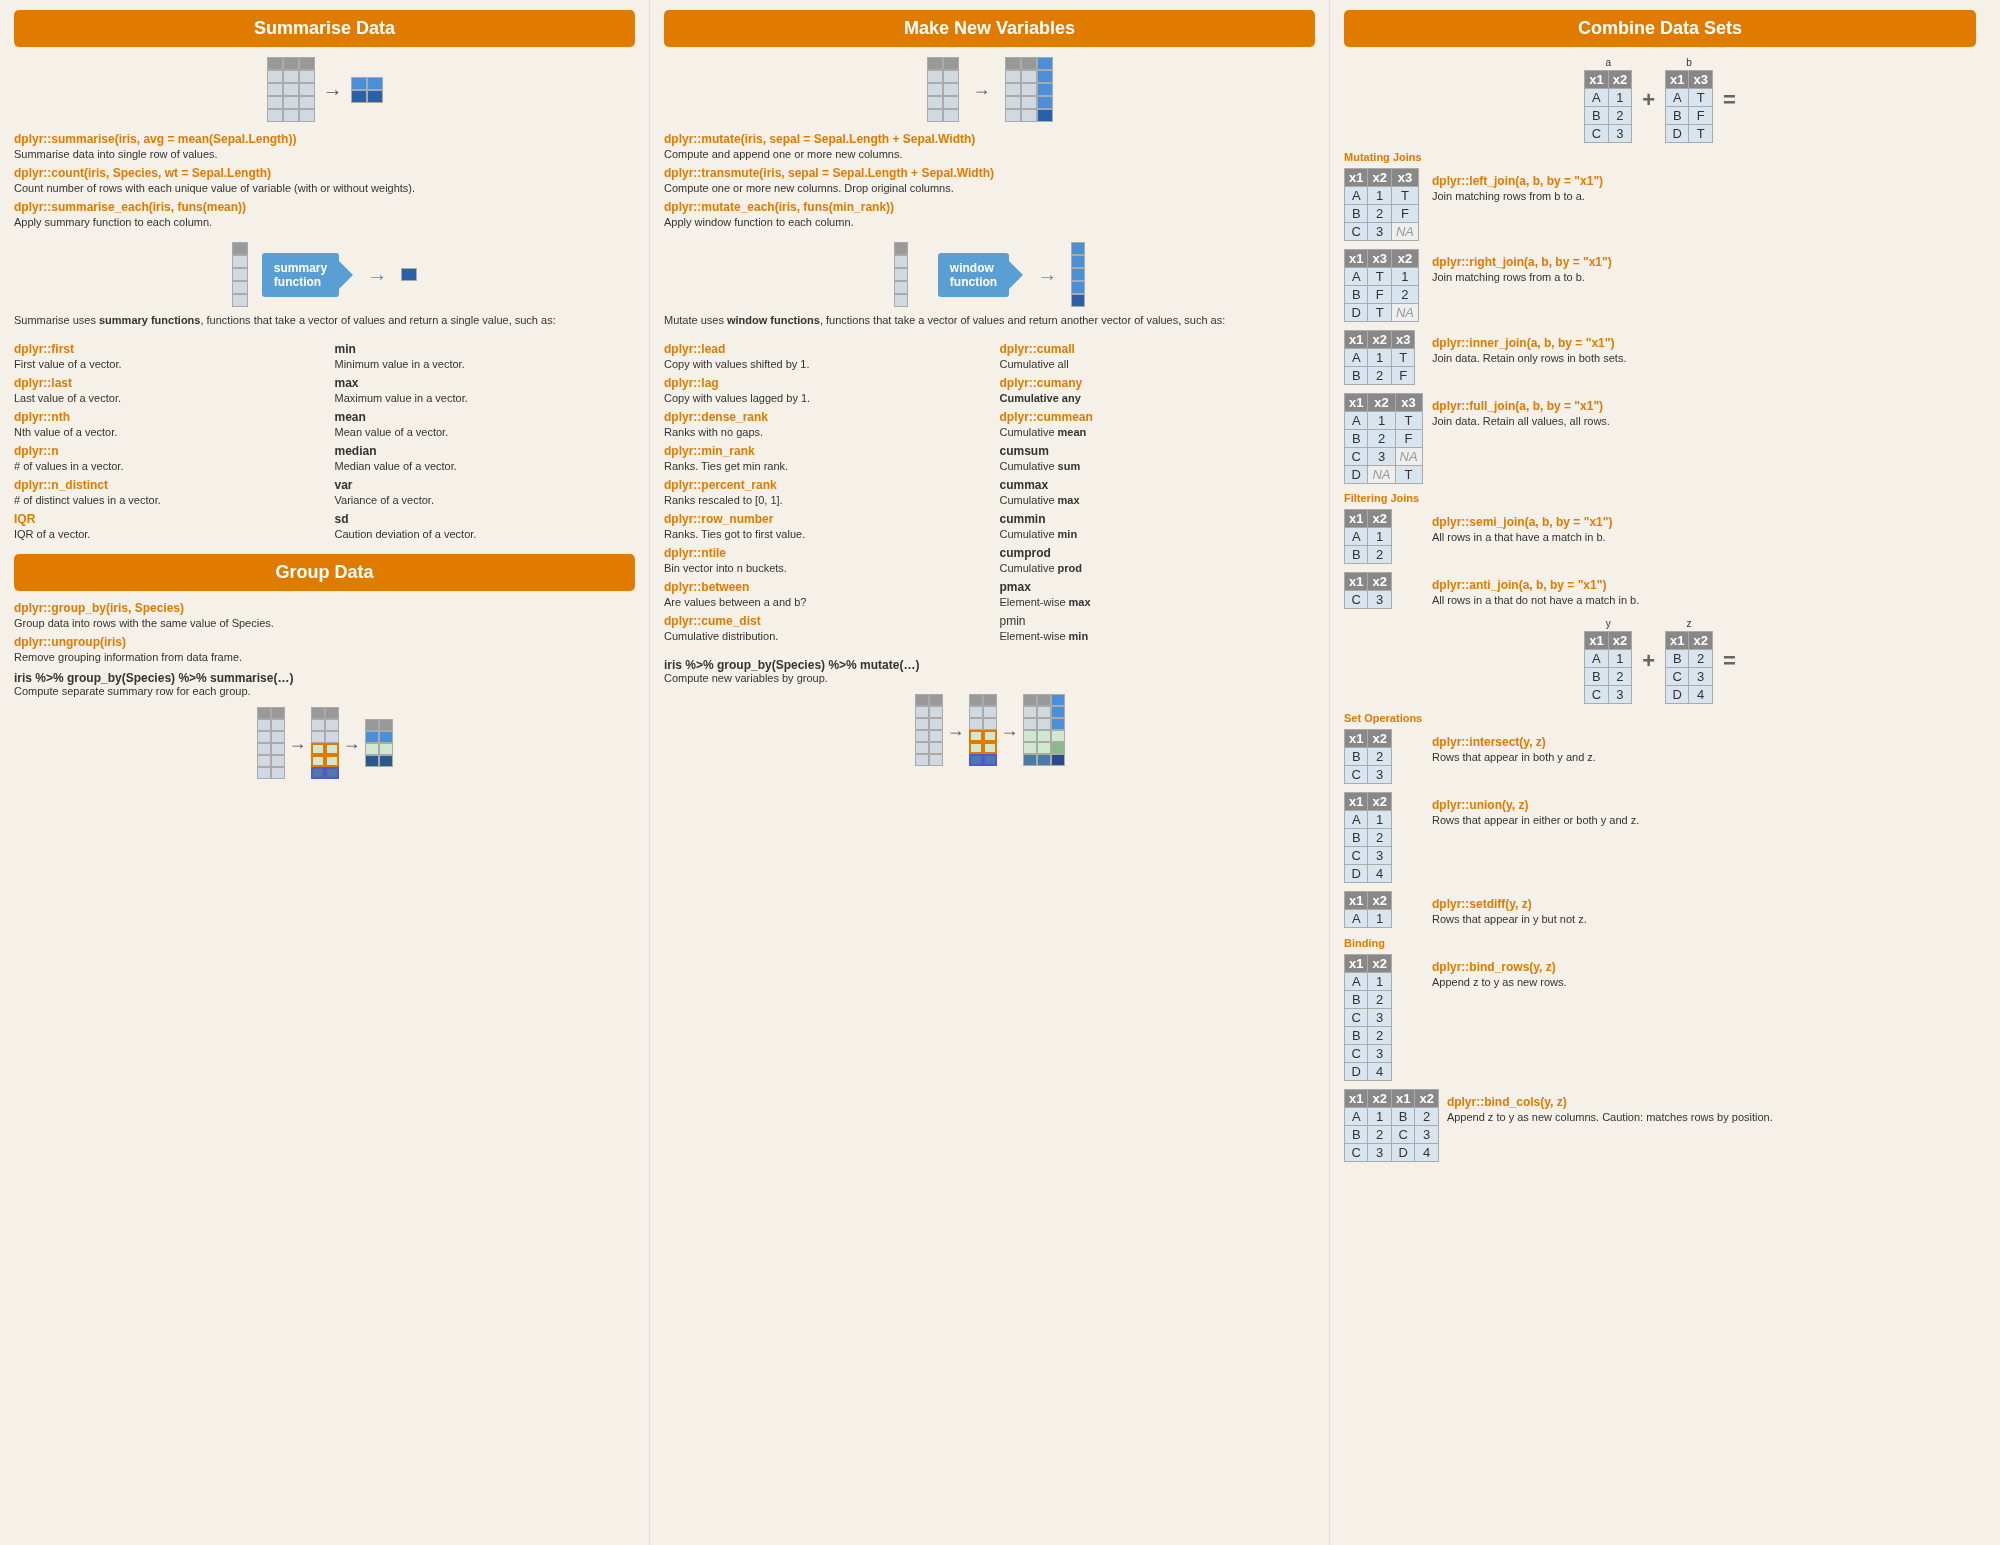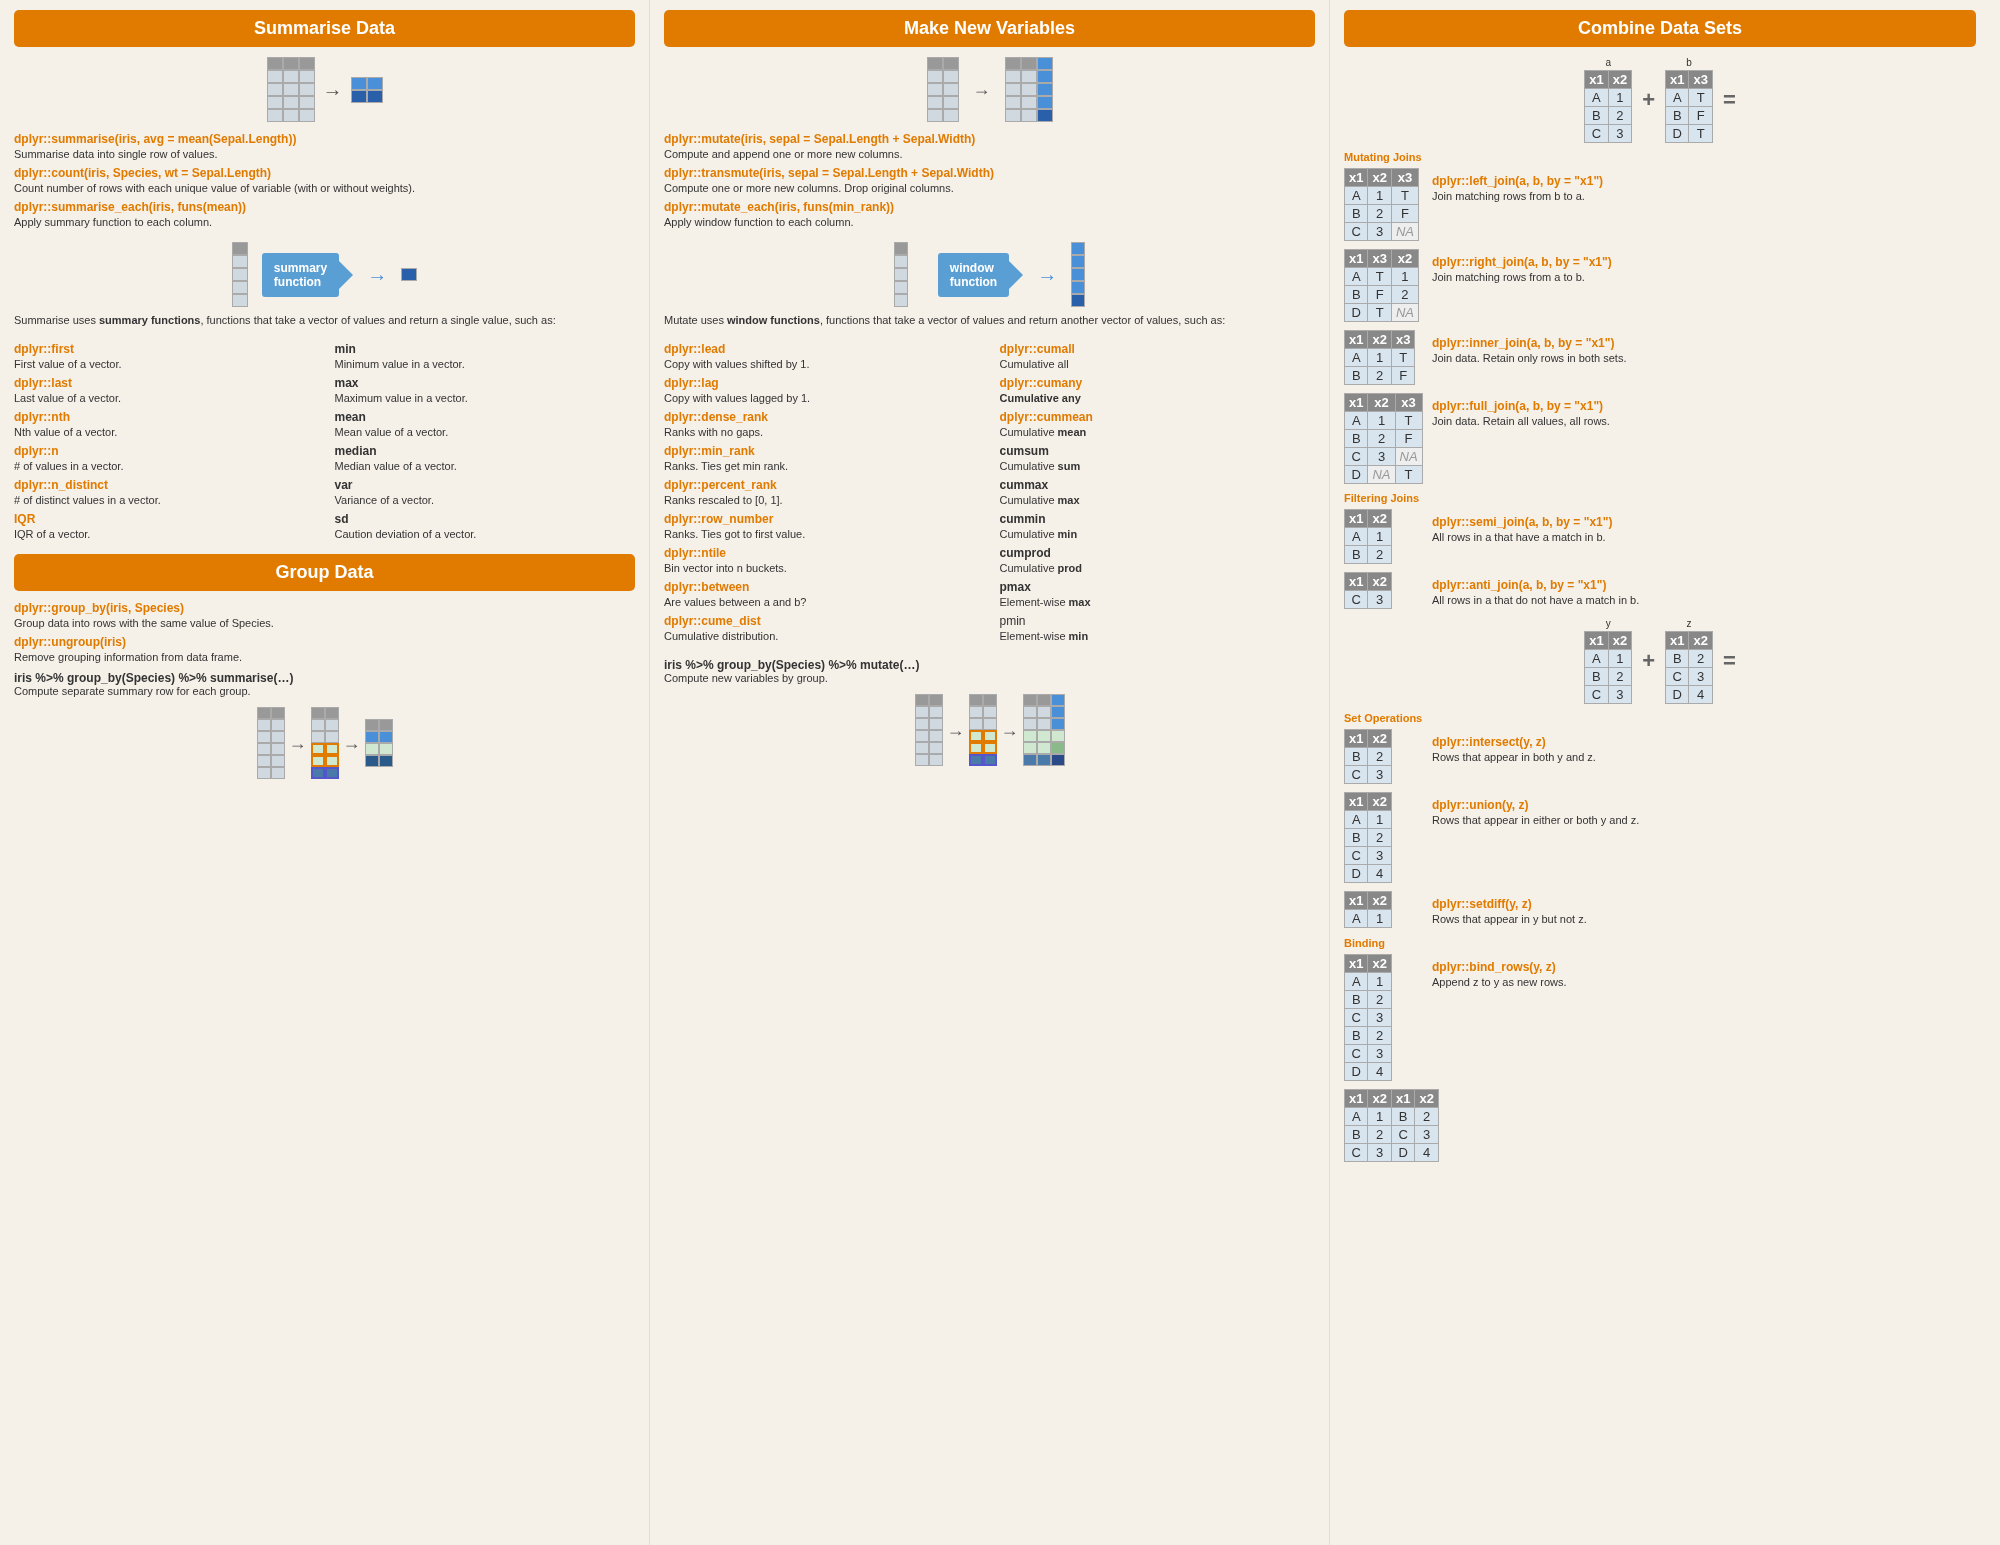--- a/index.html
+++ b/index.html
@@ -993,6 +993,10 @@
         </tbody>
           </table>
       </div>
+      <div class="join-desc">
+        <div class="code-line">dplyr::bind_cols(y, z)</div>
+        <div class="desc">Append z to y as new columns. Caution: matches rows by position.</div>
+      </div>
     </div>
 
   </div>

